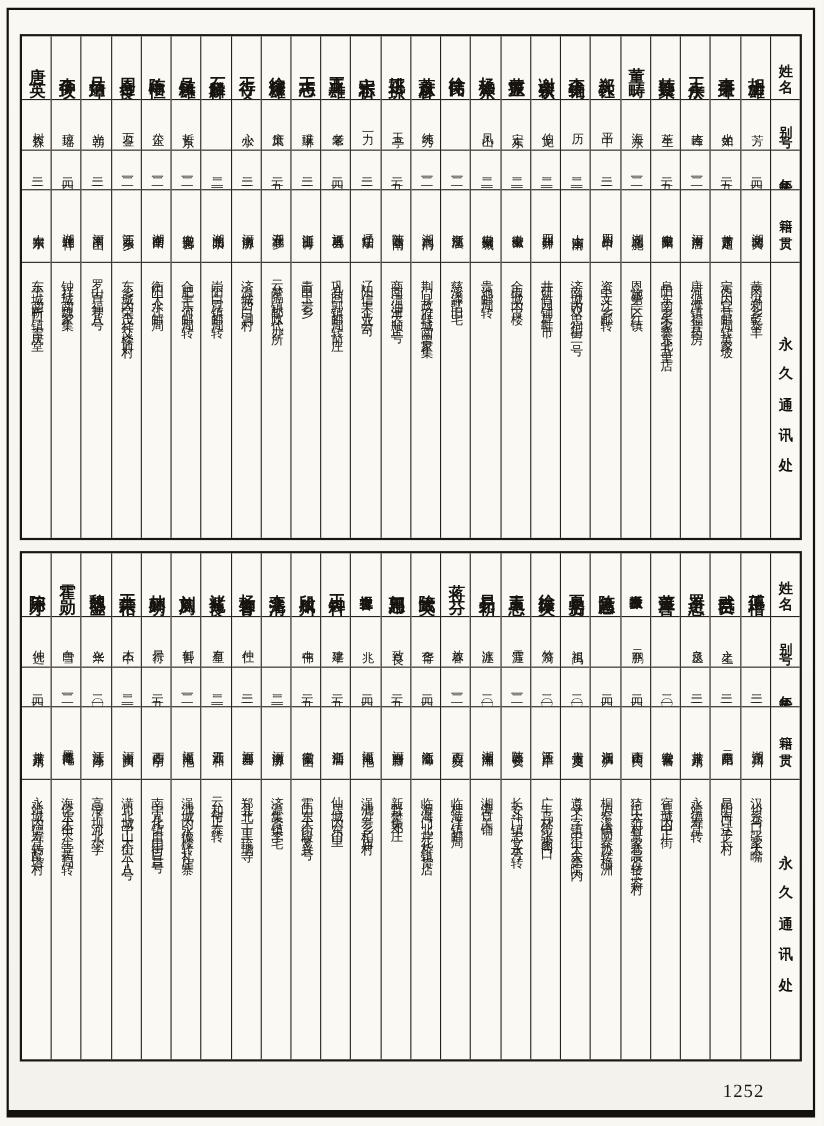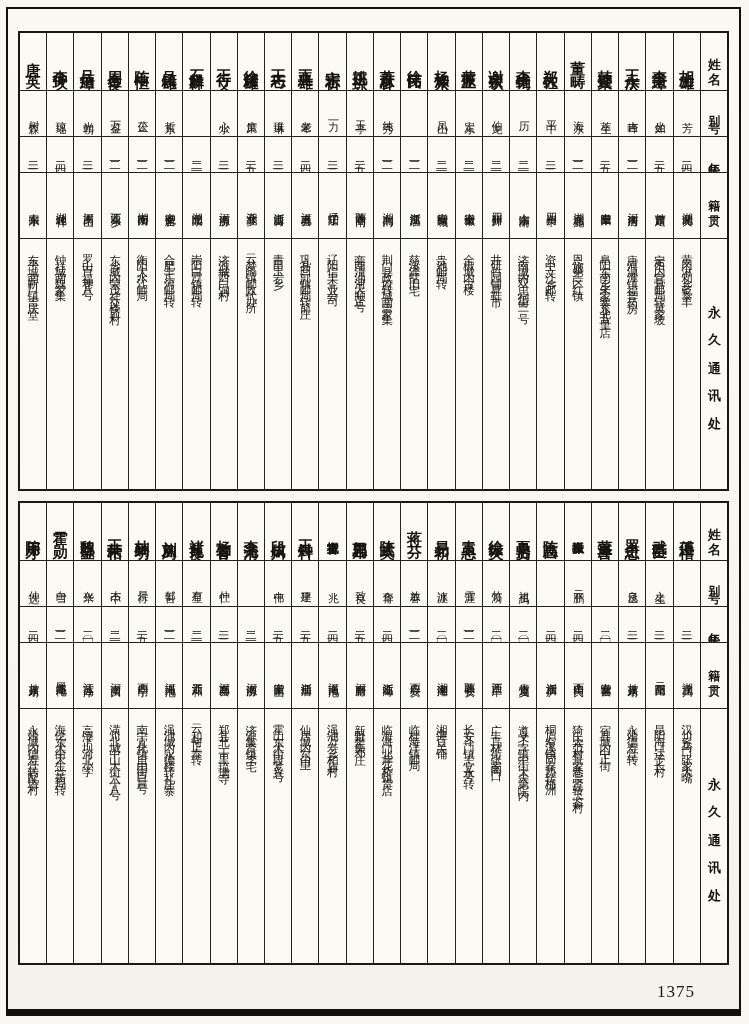--- a/index.html
+++ b/index.html
@@ -964,7 +964,7 @@
         </div>
       </div>
   </div>
-  <div class="pagenum">1375</div>
+  <div class="pagenum">1252</div>
 </div>
 
 </body></html>

